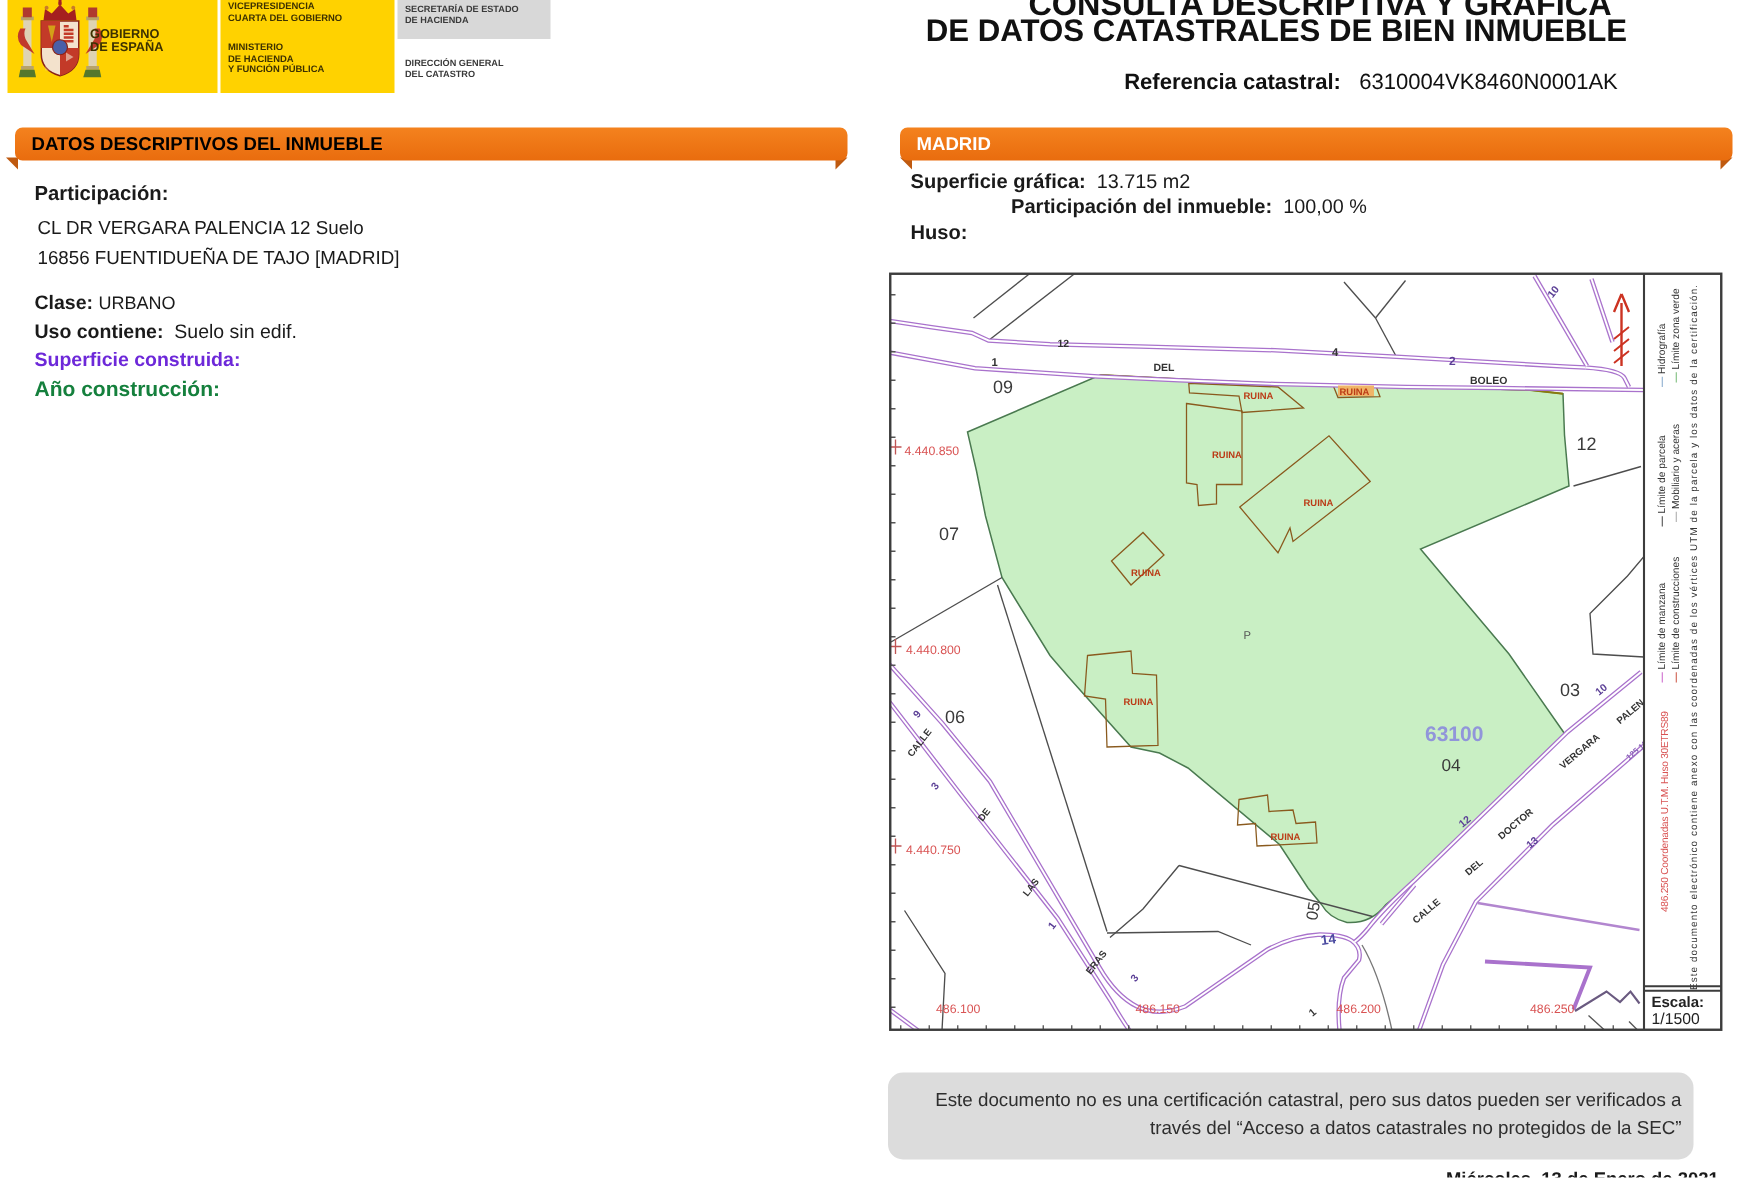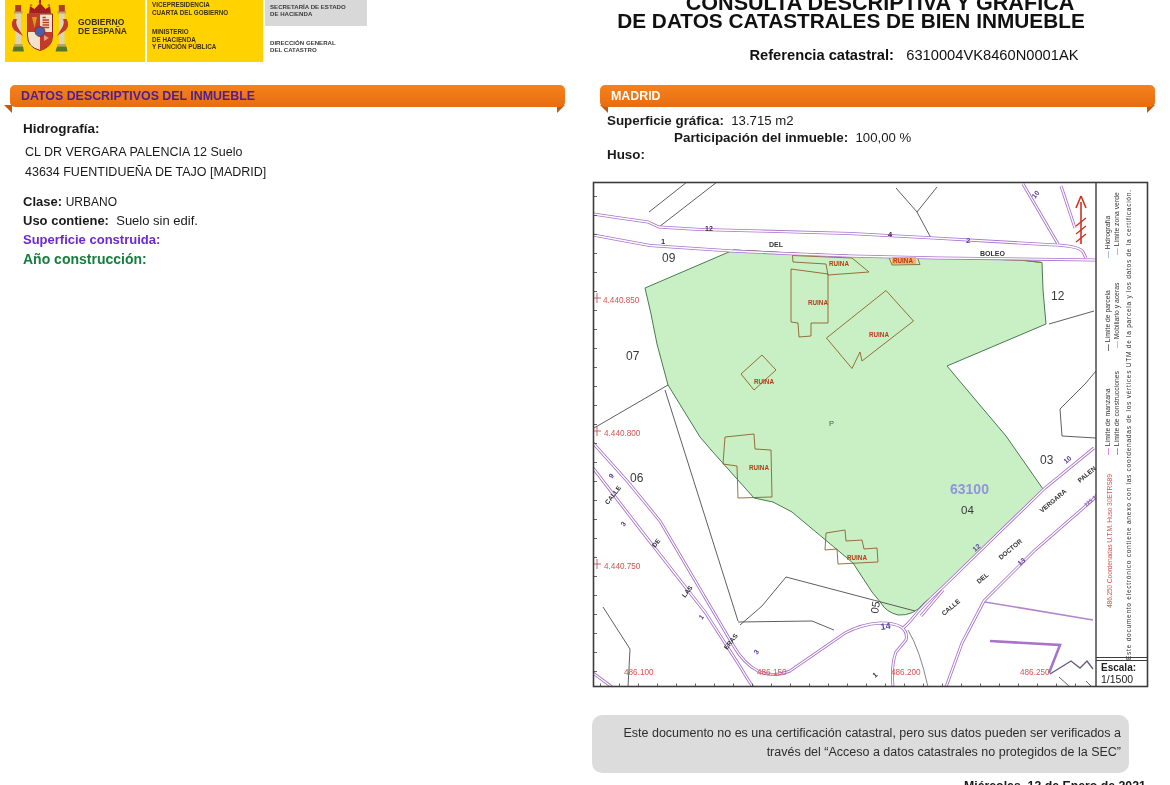--- a/index.html
+++ b/index.html
@@ -49,7 +49,7 @@
   <path d="M33 35 l5 3 l-5 3 Z" fill="#f3e2cd" opacity="0.6"></path>
 </svg>
 
-<div class="abs" style="left:78px;top:18px;width:70px;font-weight:bold;font-size:8.5px;line-height:9px;color:#3d3100;">GOBIERNO<br>DE ESPAÑA</div>
+<div class="abs" style="left:60px;top:18px;width:70px;font-weight:bold;font-size:8.5px;line-height:9px;color:#3d3100;">GOBIERNO<br>DE ESPAÑA</div>
 
 <div class="abs" style="left:152px;top:1px;width:112px;font-weight:bold;font-size:6.3px;line-height:7.6px;color:#3d3100;">VICEPRESIDENCIA<br>CUARTA DEL GOBIERNO</div>
 <div class="abs" style="left:152px;top:28px;width:112px;font-weight:bold;font-size:6.3px;line-height:7.6px;color:#3d3100;">MINISTERIO<br>DE HACIENDA<br>Y FUNCIÓN PÚBLICA</div>

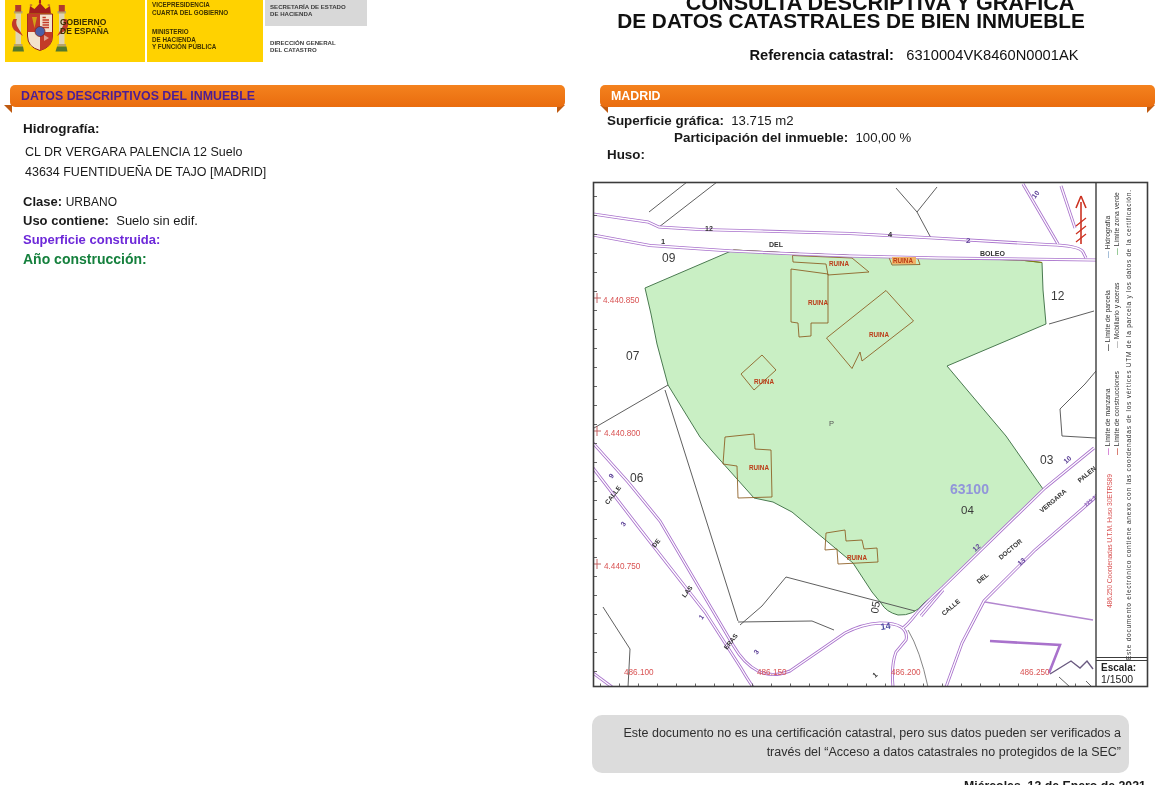--- a/index.html
+++ b/index.html
@@ -69,7 +69,7 @@
 <div class="abs" style="left:4px;top:105px;width:0;height:0;border-top:8px solid #bf5a10;border-left:8px solid transparent;"></div>
 <div class="abs" style="left:557px;top:105px;width:0;height:0;border-top:8px solid #bf5a10;border-right:8px solid transparent;"></div>
 <div class="abs" style="left:10px;top:85px;width:555px;height:22px;background:linear-gradient(#f4821e,#e96c0e);border-radius:5px;"></div>
-<div class="abs" style="left:21px;top:89px;font-size:12.4px;font-weight:bold;color:#4c1d95;">DATOS DESCRIPTIVOS DEL INMUEBLE</div>
+<div class="abs" style="left:21px;top:89px;font-size:12.4px;font-weight:bold;color:#000000;">DATOS DESCRIPTIVOS DEL INMUEBLE</div>
 
 <div class="abs" style="left:600px;top:105px;width:0;height:0;border-top:8px solid #bf5a10;border-left:8px solid transparent;"></div>
 <div class="abs" style="left:1147px;top:105px;width:0;height:0;border-top:8px solid #bf5a10;border-right:8px solid transparent;"></div>

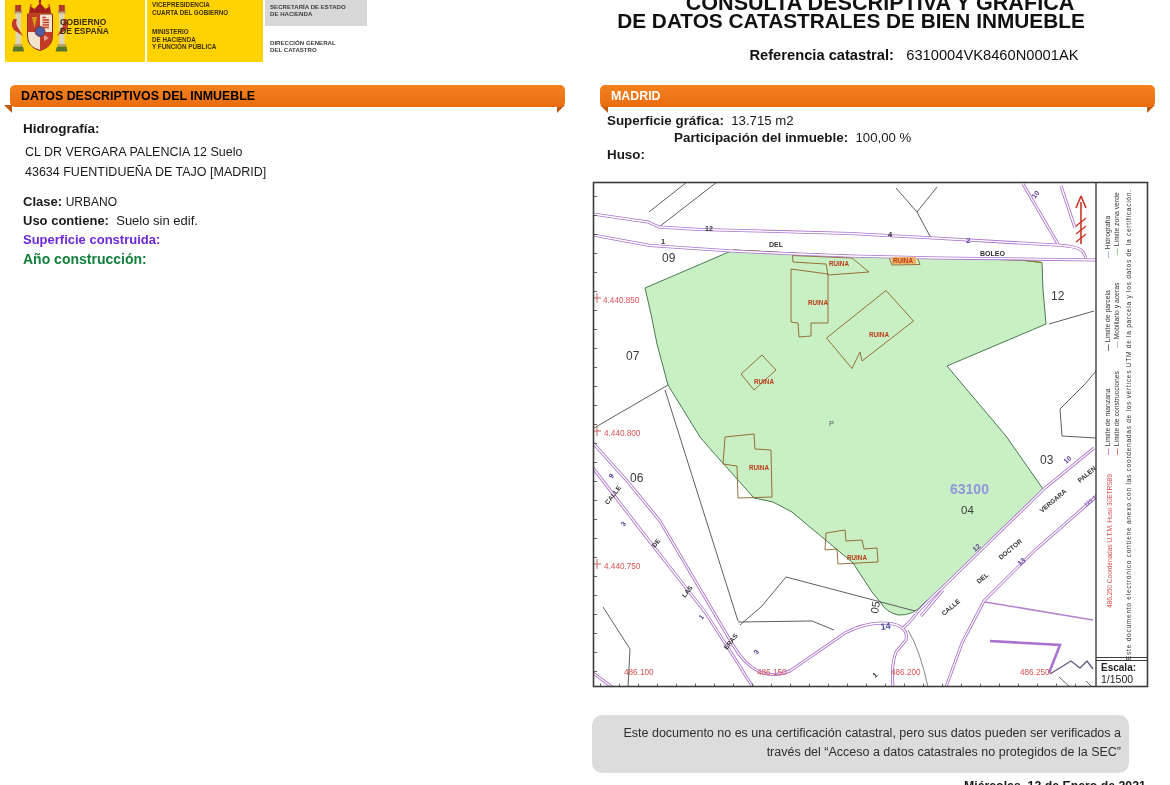--- a/index.html
+++ b/index.html
@@ -76,7 +76,7 @@
 <div class="abs" style="left:600px;top:85px;width:555px;height:22px;background:linear-gradient(#f4821e,#e96c0e);border-radius:5px;"></div>
 <div class="abs" style="left:611px;top:89px;font-size:12.4px;font-weight:bold;color:#ffffff;">MADRID</div>
 
-<div class="abs" style="left:23px;top:121px;font-size:13.5px;font-weight:bold;color:#1a1a1a;">Hidrografía:</div>
+<div class="abs" style="left:23px;top:121px;font-size:13.5px;font-weight:bold;color:#1a1a1a;">Participación:</div>
 
 <div class="abs" style="left:25px;top:145px;font-size:12.5px;color:#1a1a1a;">CL DR VERGARA PALENCIA 12 Suelo</div>
 

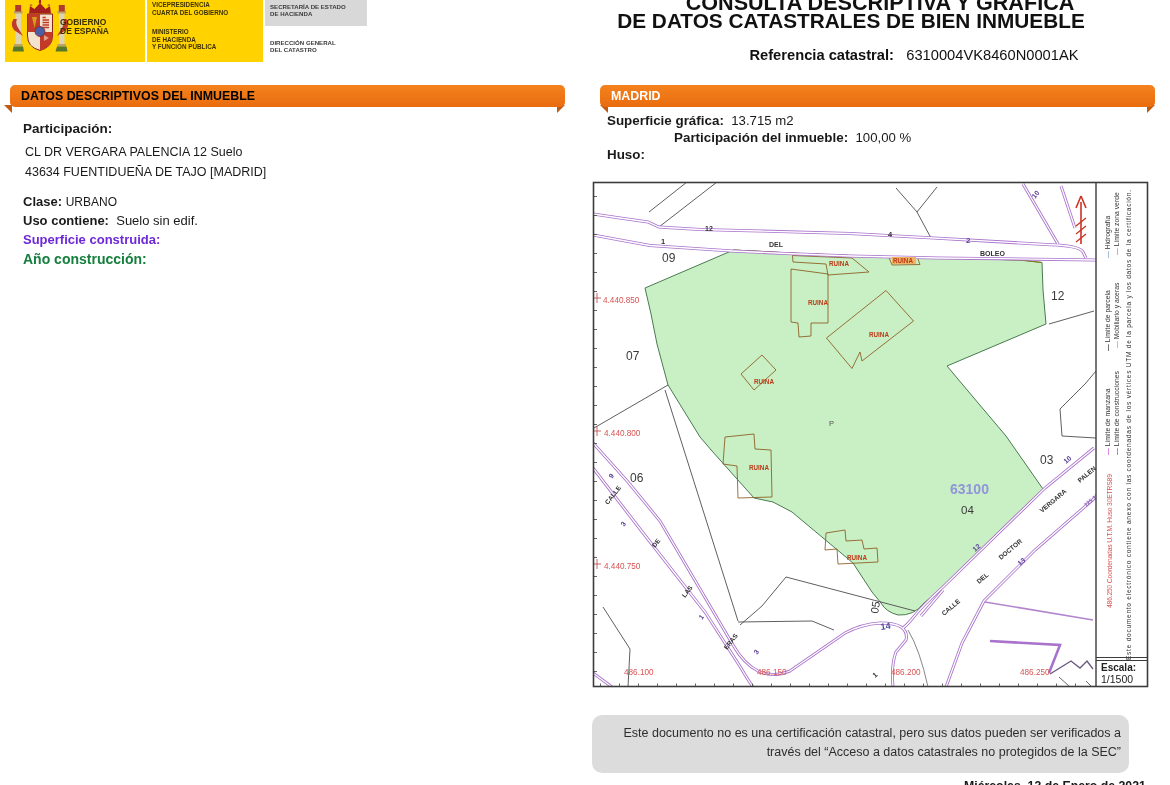--- a/index.html
+++ b/index.html
@@ -80,7 +80,7 @@
 
 <div class="abs" style="left:25px;top:145px;font-size:12.5px;color:#1a1a1a;">CL DR VERGARA PALENCIA 12 Suelo</div>
 
-<div class="abs" style="left:25px;top:165px;font-size:12.5px;color:#1a1a1a;">43634 FUENTIDUEÑA DE TAJO [MADRID]</div>
+<div class="abs" style="left:25px;top:165px;font-size:12.5px;color:#1a1a1a;">16856 FUENTIDUEÑA DE TAJO [MADRID]</div>
 
 <div class="abs" style="left:23px;top:194px;font-size:13px;color:#1a1a1a;"><b>Clase:</b> <span style="font-size:12px;">URBANO</span></div>
 

